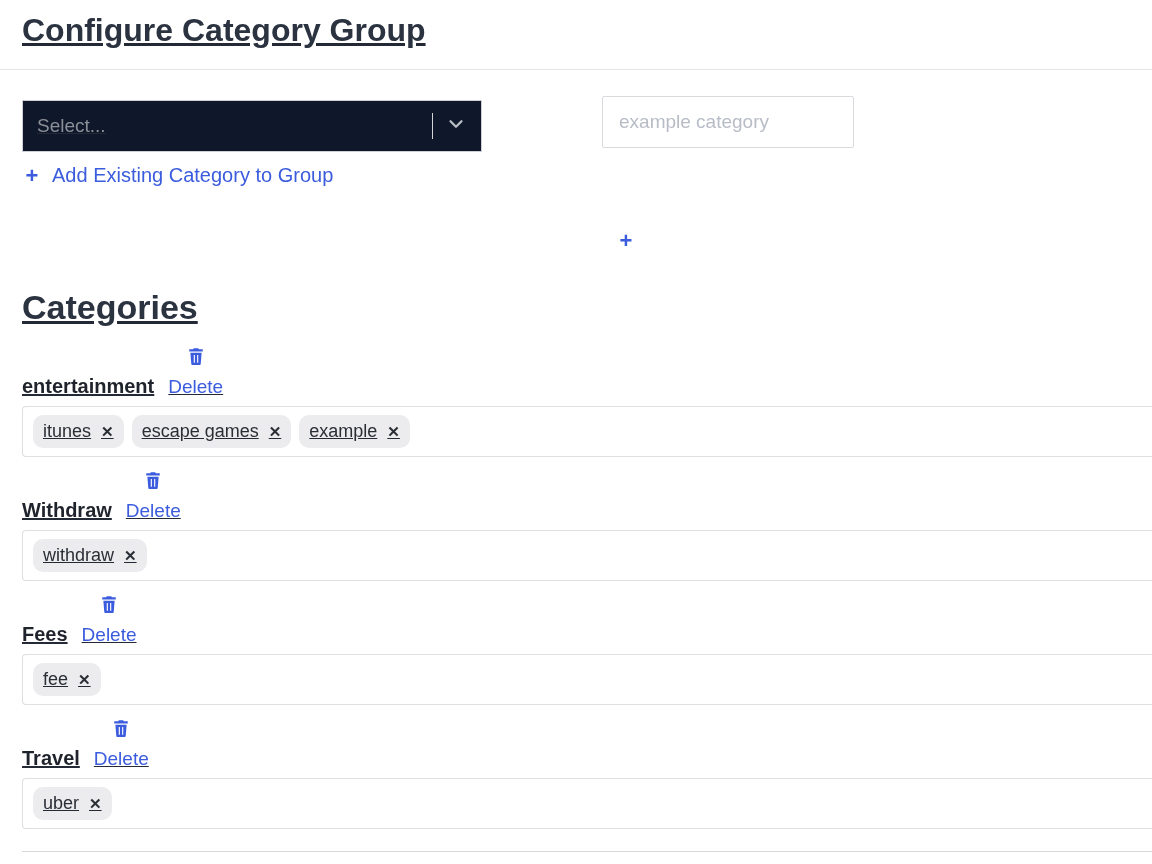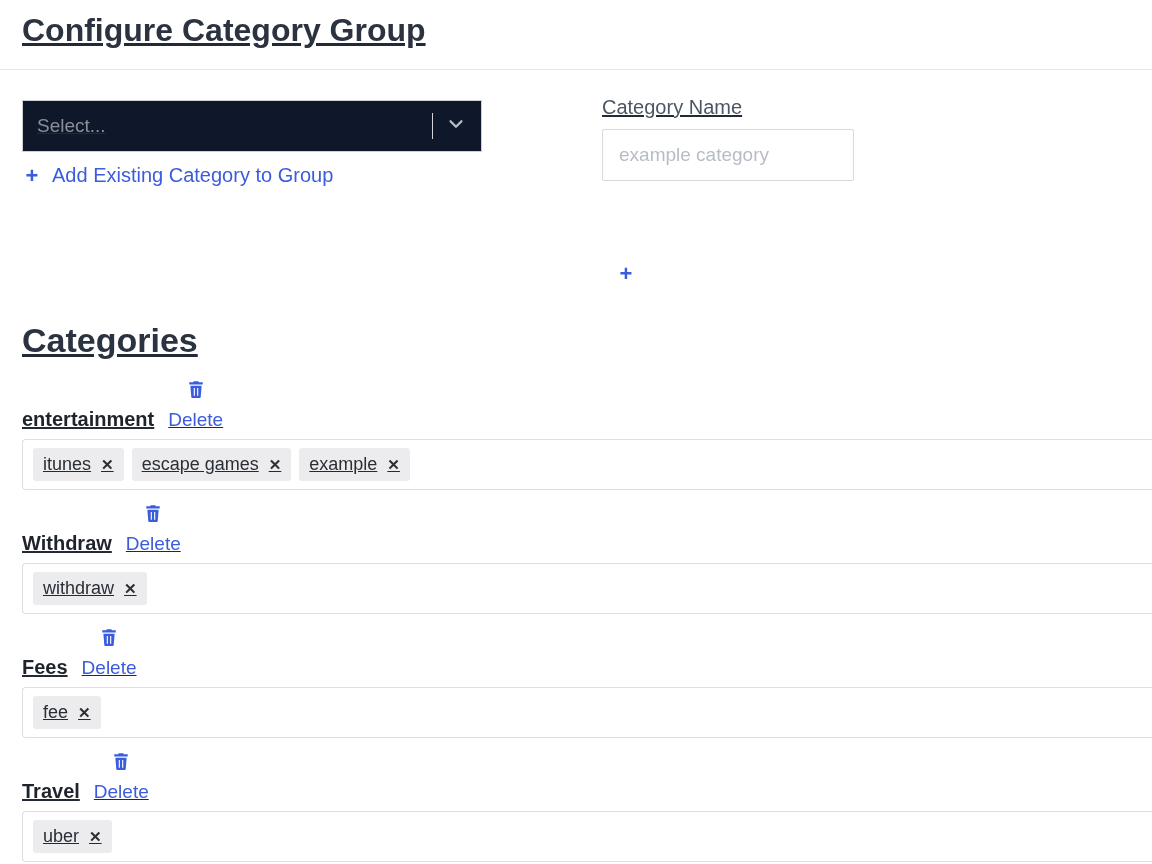--- a/index.html
+++ b/index.html
@@ -132,7 +132,6 @@
     </div>
 
     <div class="right-col">
-      <div class="field-label">Category Name</div>
       <input class="text-input" type="text" placeholder="example category" style="">
       <div class="add-new-row">
         <div class="link-action">

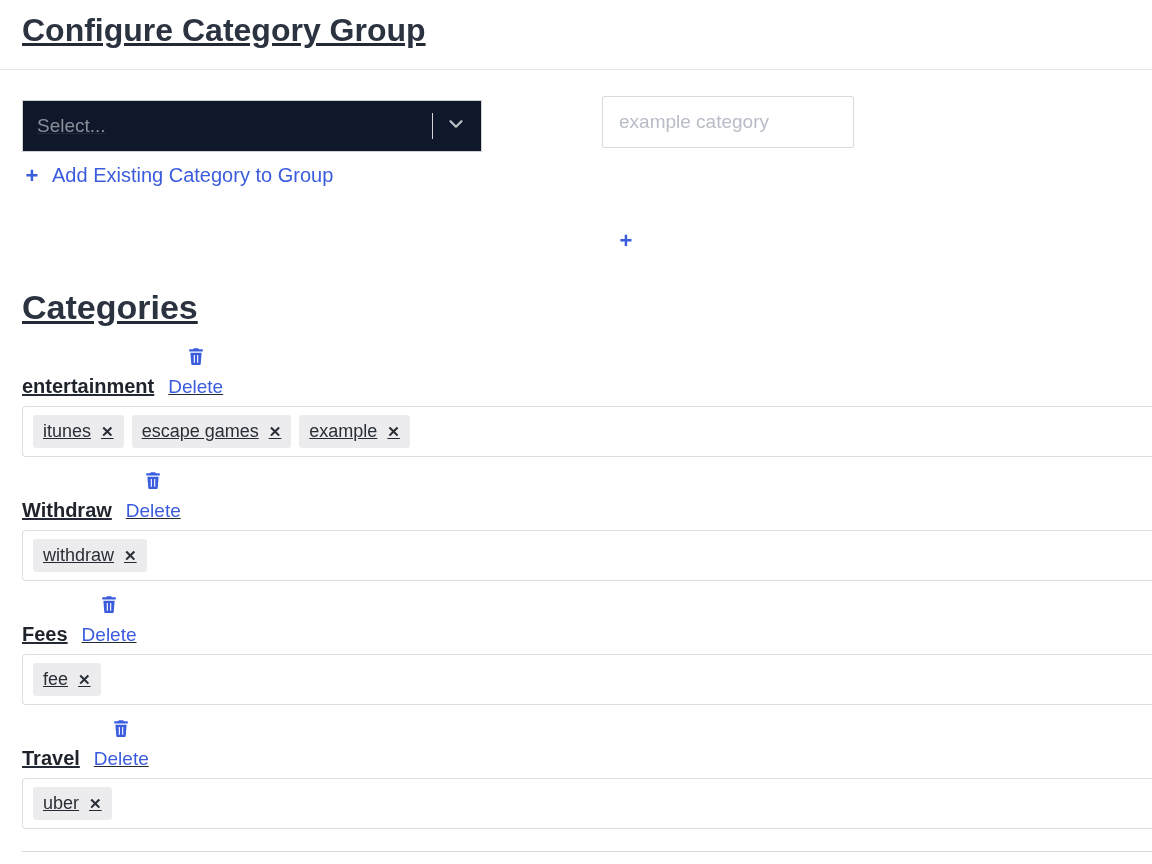--- a/index.html
+++ b/index.html
@@ -93,7 +93,7 @@
   }
   .tag {
     background: #ececef;
-    border-radius: 3px;
+    border-radius: 10px;
     padding: 6px 10px;
     font-size: 18px; color: #2a2e35;
     display: inline-flex; align-items: center; gap: 10px;

